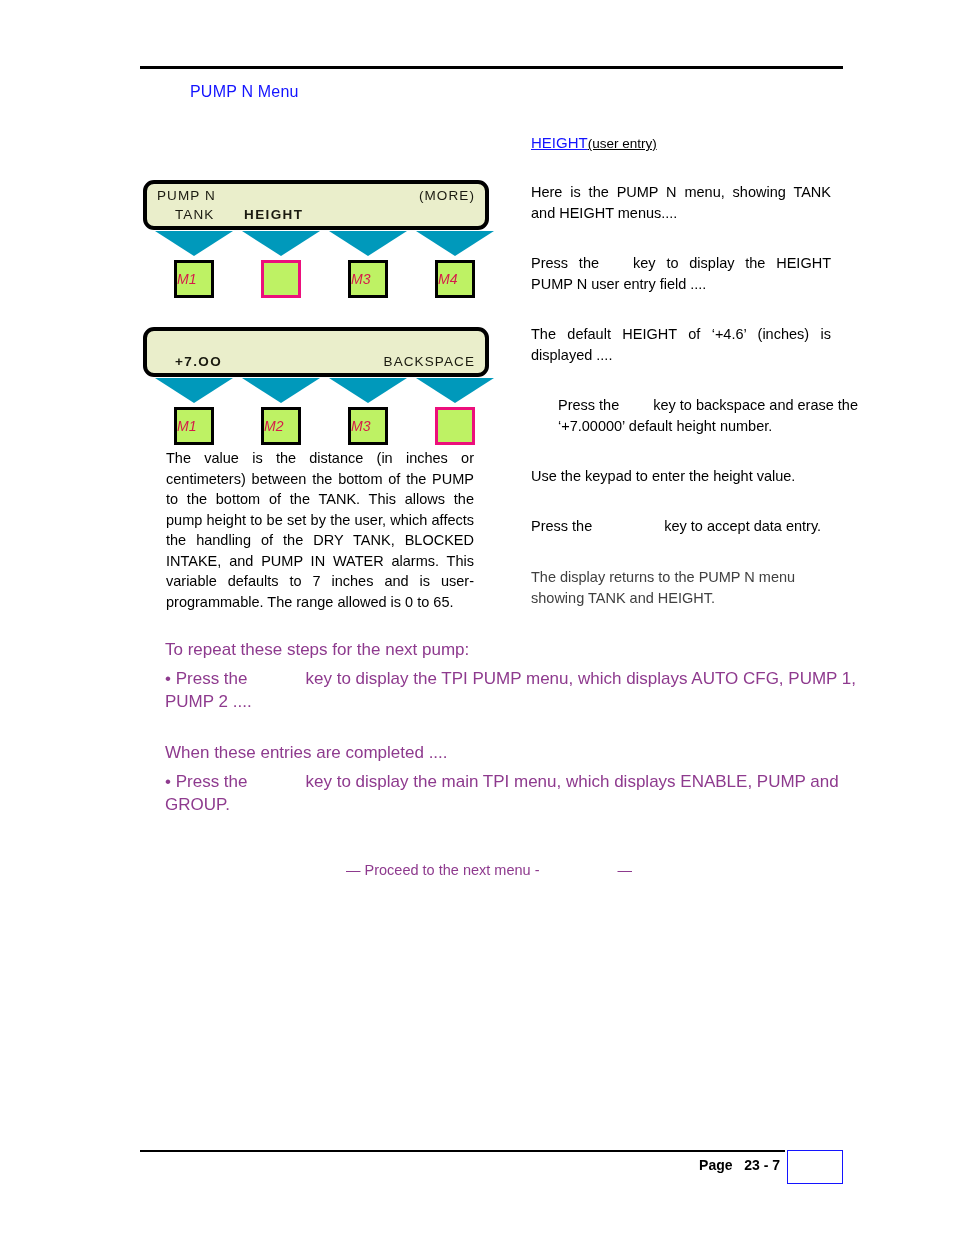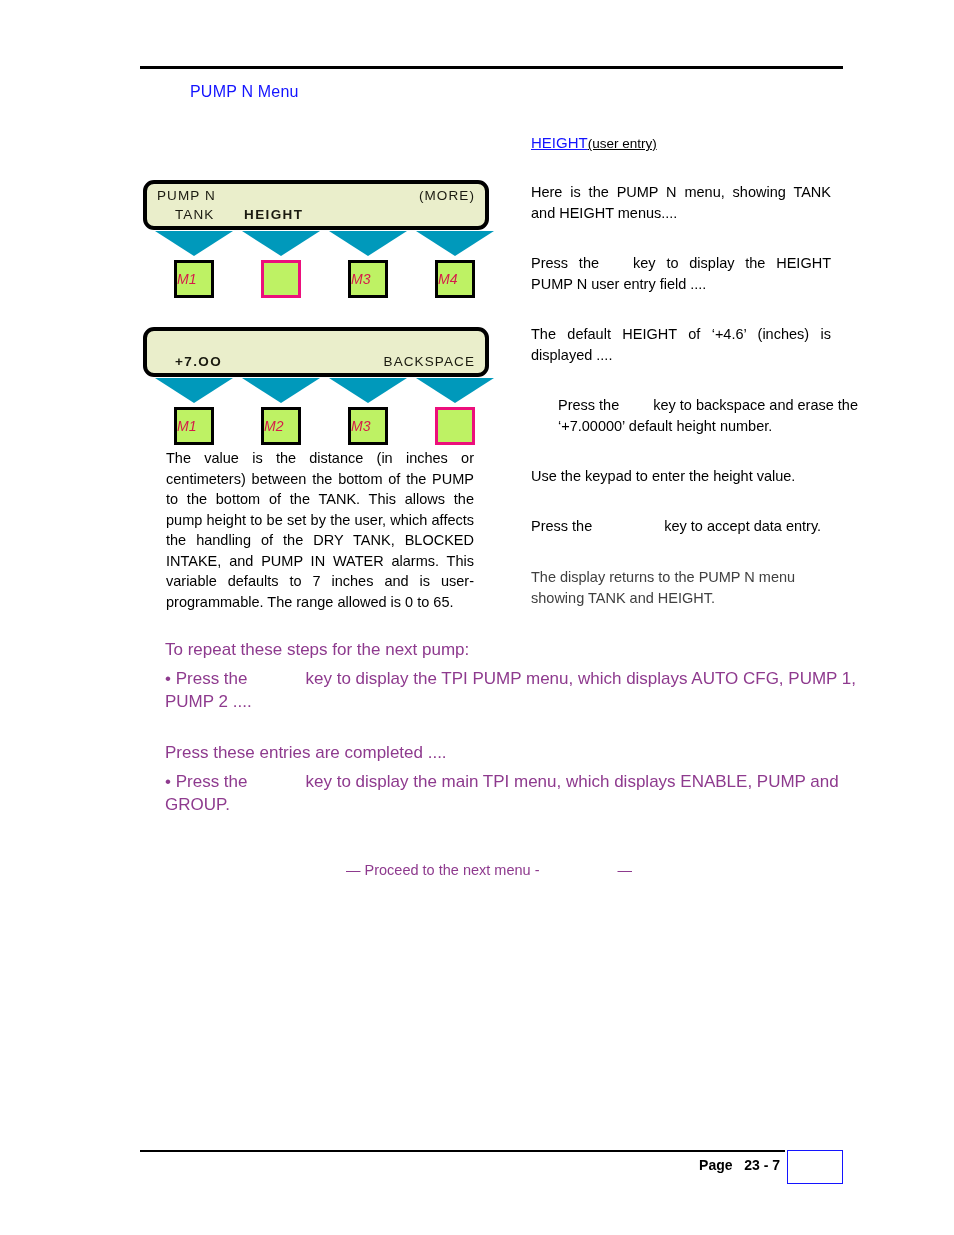--- a/index.html
+++ b/index.html
@@ -346,7 +346,7 @@
     <span>• Press the</span><span class="gap-md"></span><span>key to display the TPI PUMP menu, which displays AUTO CFG, PUMP 1, PUMP 2 ....</span>
   </p>
   <div class="spacer"></div>
-  <p class="lead">Press these entries are completed ....</p>
+  <p class="lead">When these entries are completed ....</p>
   <p class="bullet">
     <span>•  Press the</span><span class="gap-md"></span><span>key to display the main TPI menu, which displays ENABLE, PUMP and GROUP.</span>
   </p>

